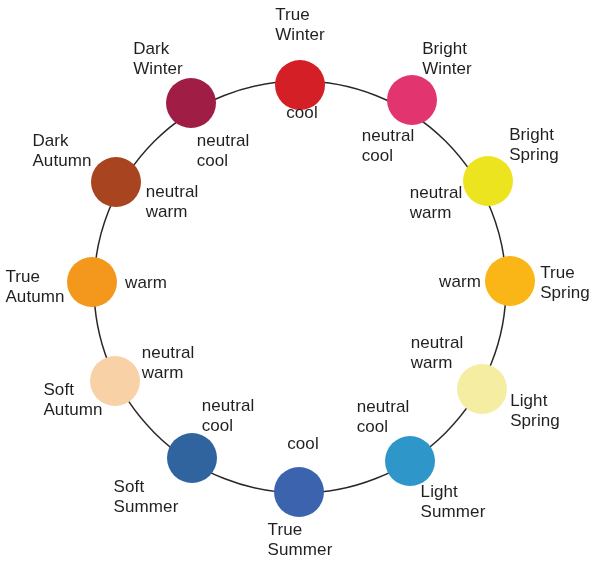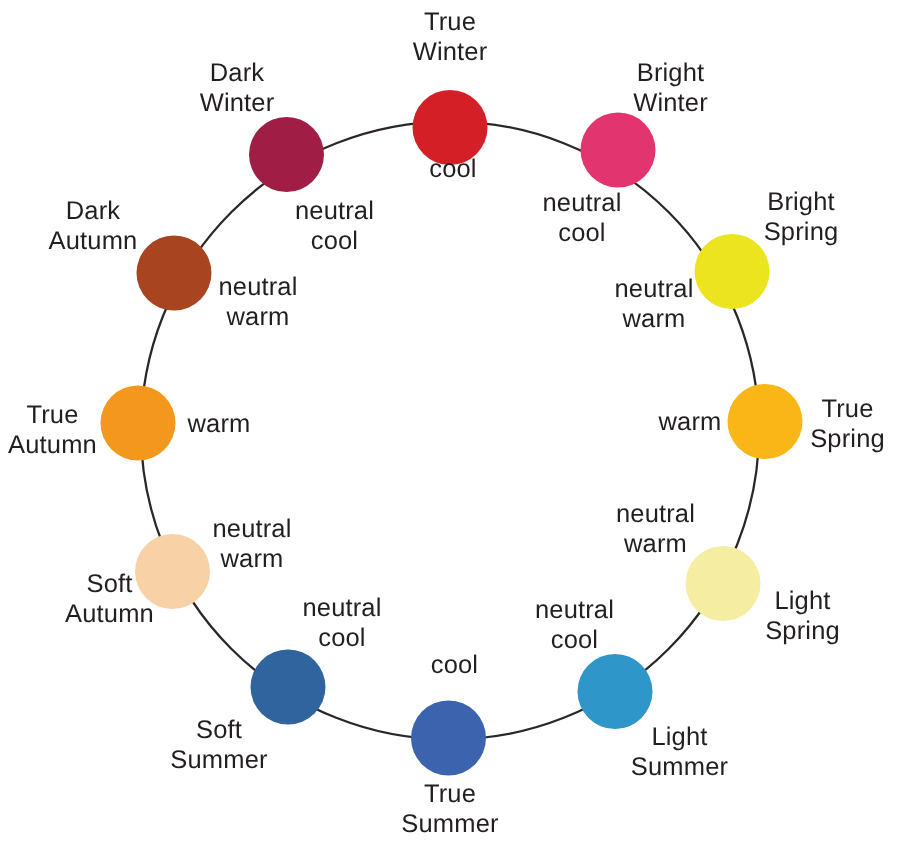--- a/index.html
+++ b/index.html
@@ -32,7 +32,6 @@
   .label {
     position: absolute;
     transform: translate(-50%, -50%);
-    text-align: center;
     white-space: pre-line;
     color: #231f20;
     font-size: 17px;

